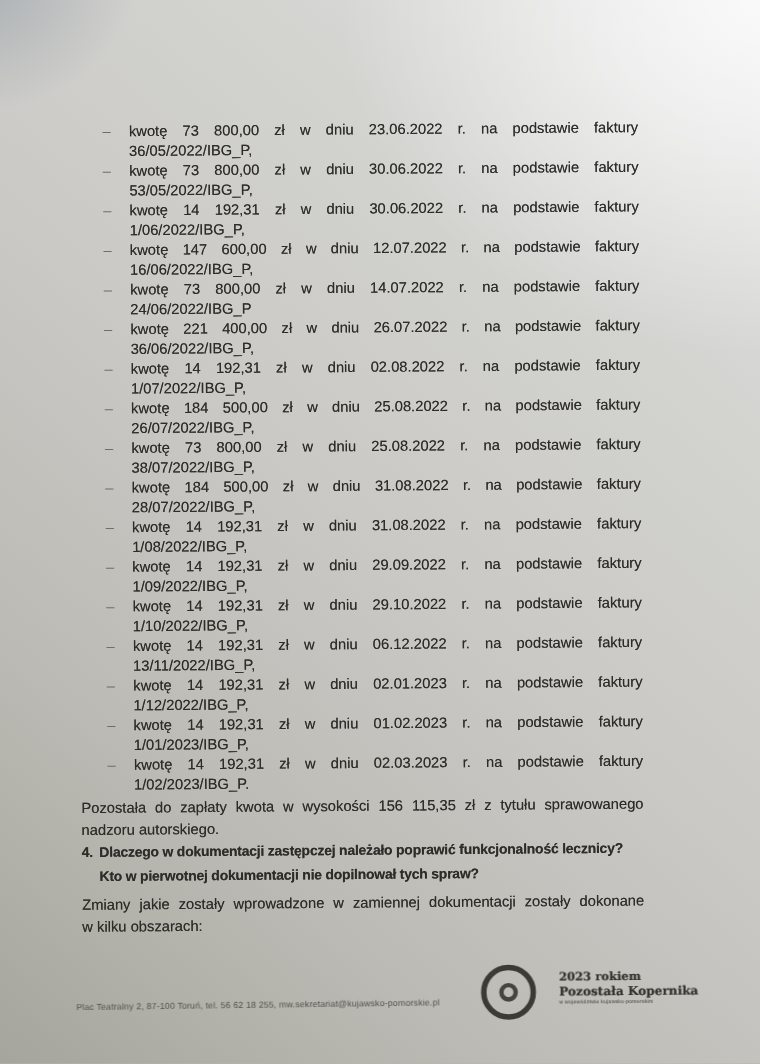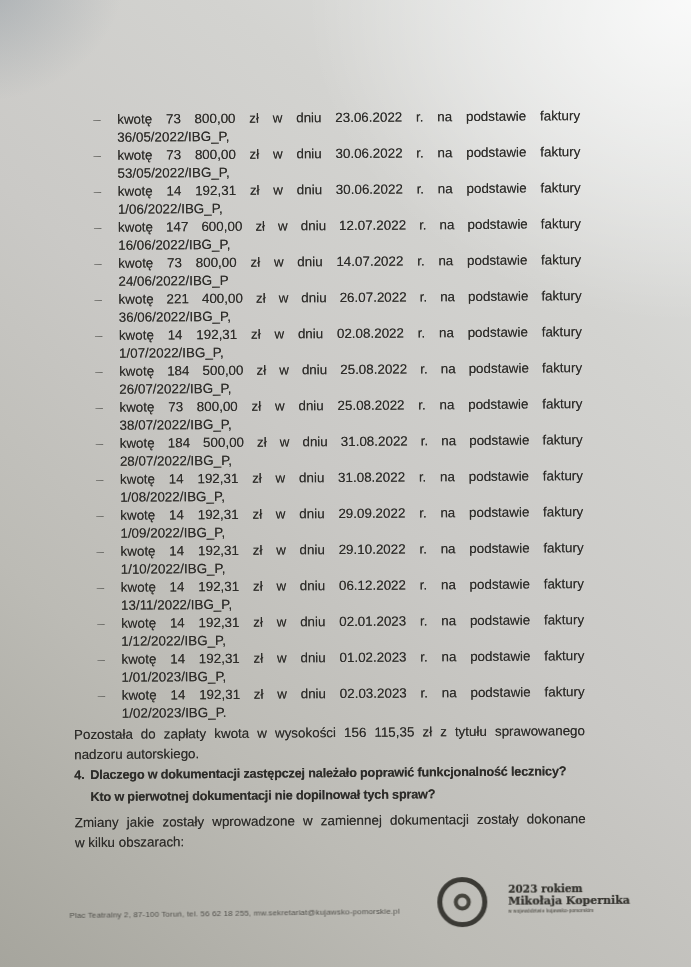--- a/index.html
+++ b/index.html
@@ -177,7 +177,7 @@
       <div class="stamp-ring"></div>
       <div class="stamp-text">
         <div class="st1">2023 rokiem</div>
-        <div class="st2">Mikołaja Kopernika</div>
+        <div class="st2">Pozostała Kopernika</div>
         <div class="st3">w województwie kujawsko-pomorskim</div>
       </div>
     </div>

